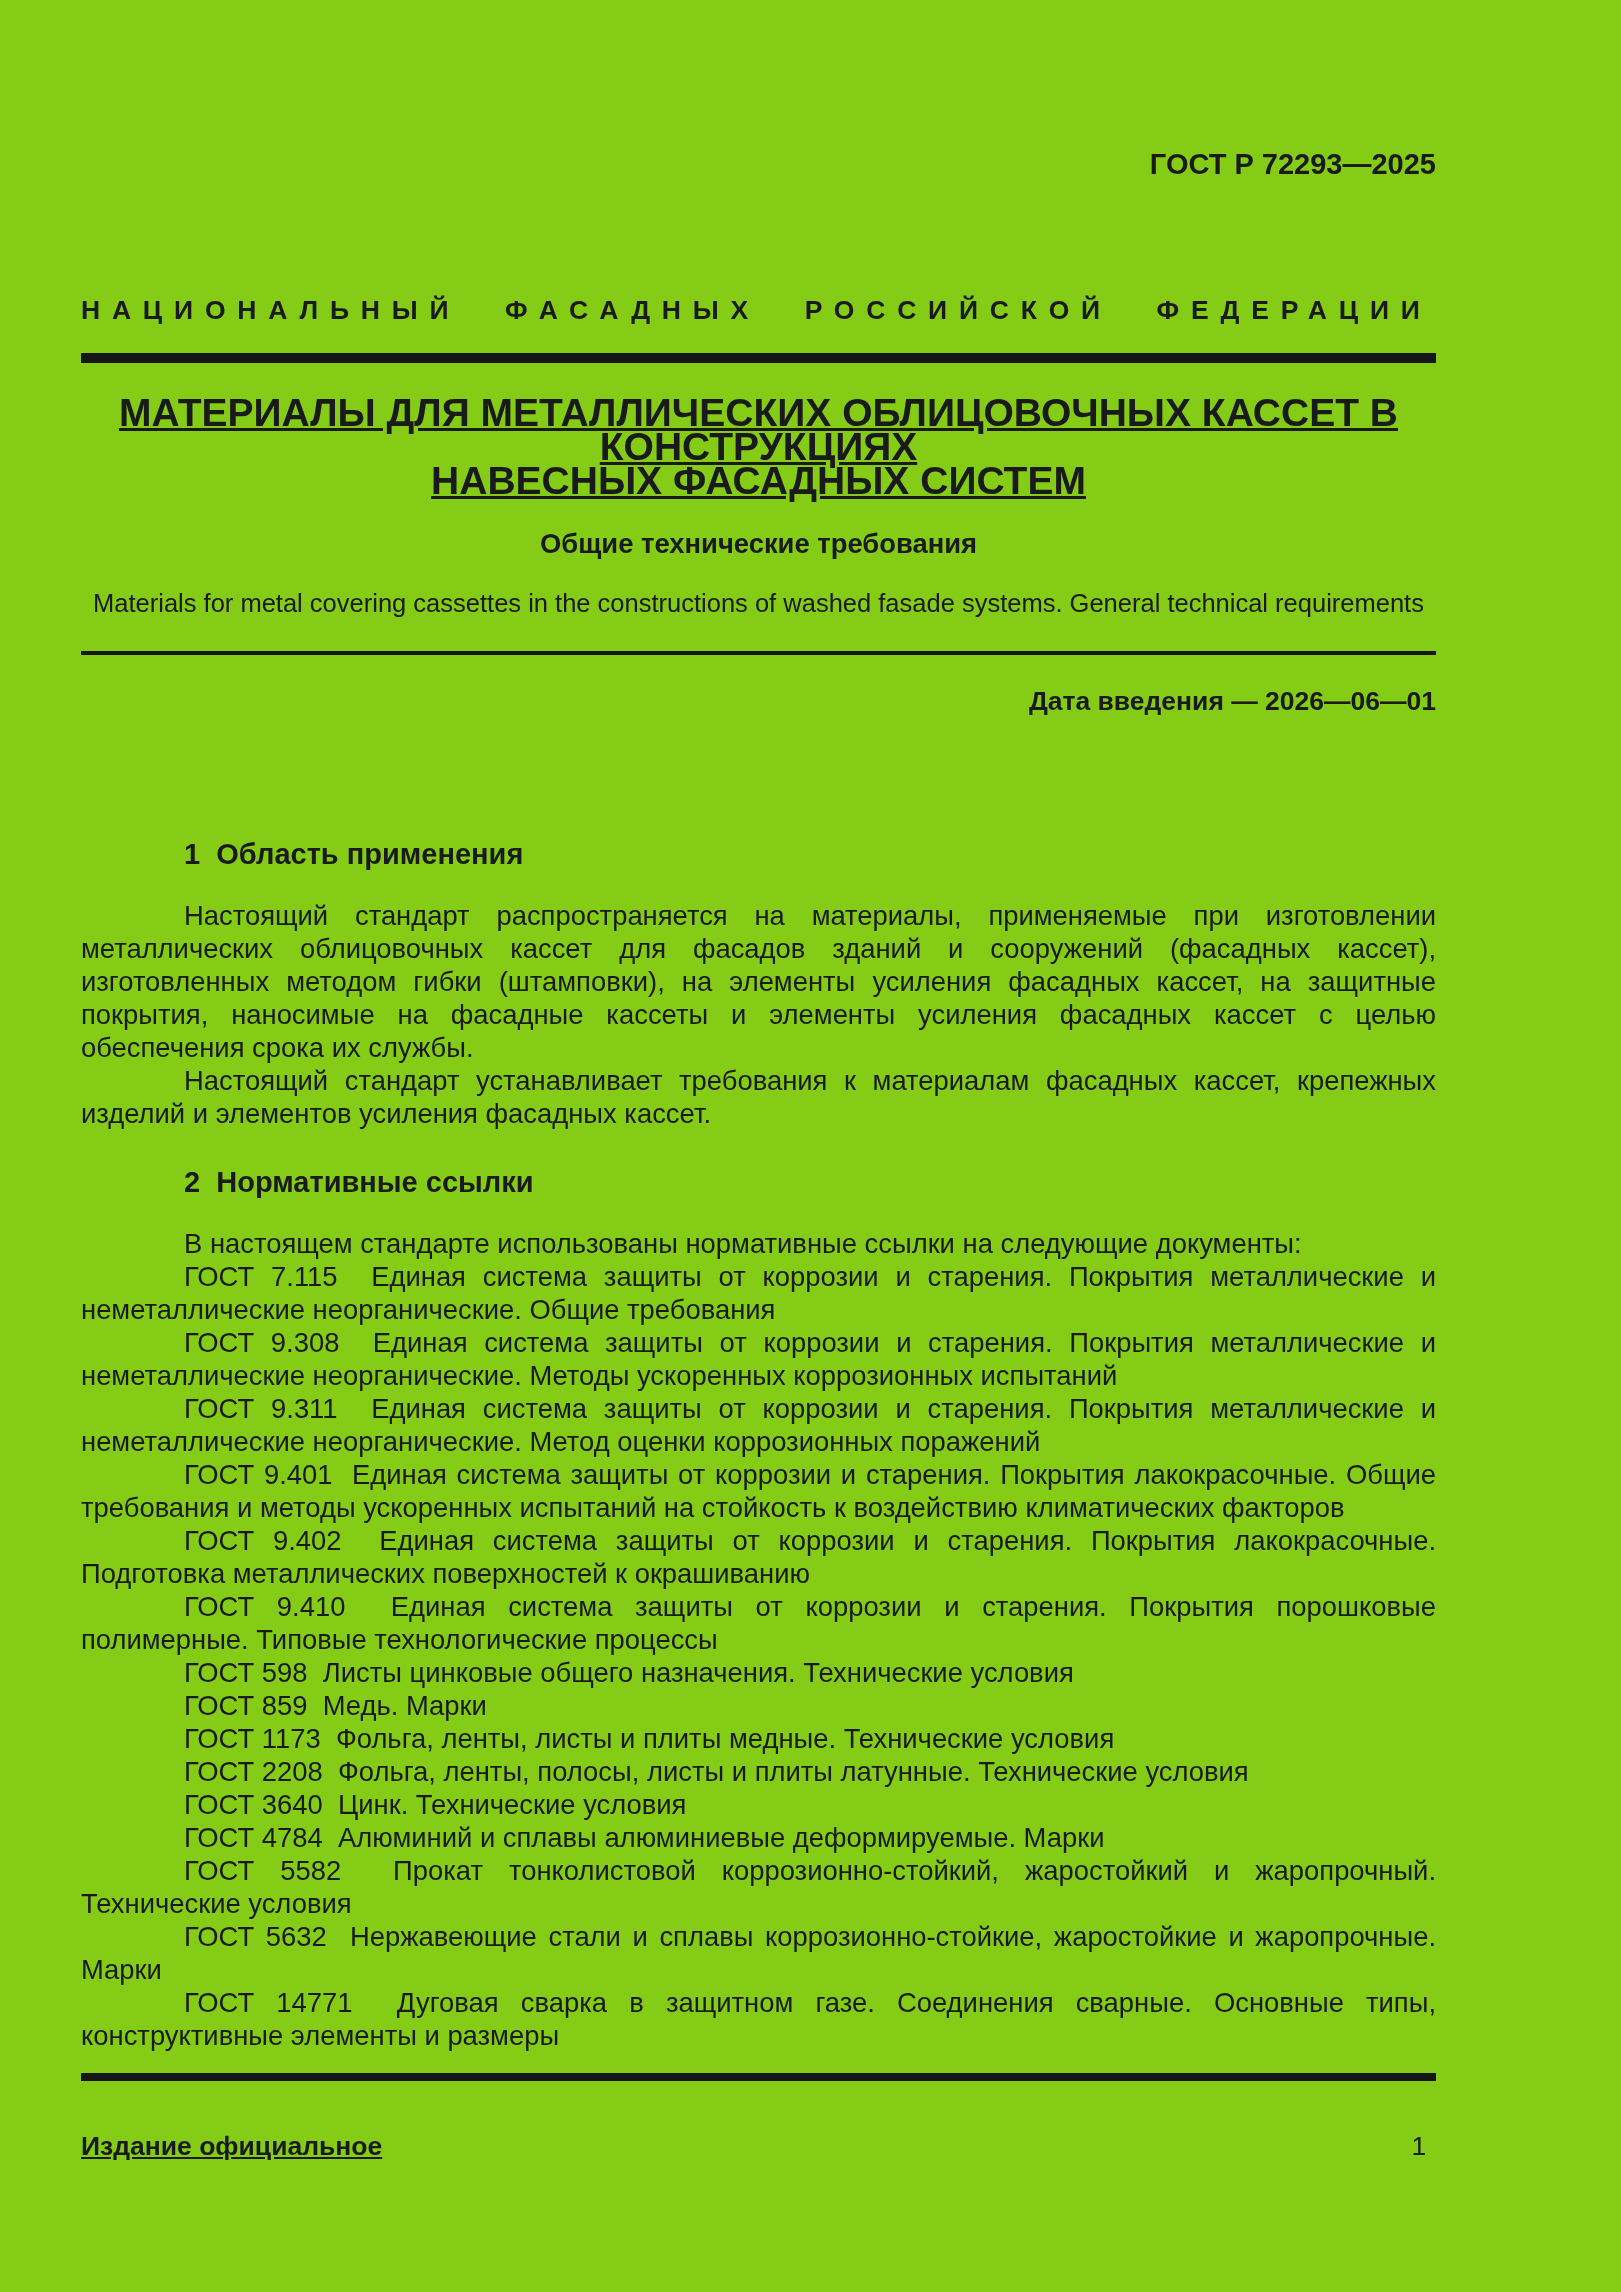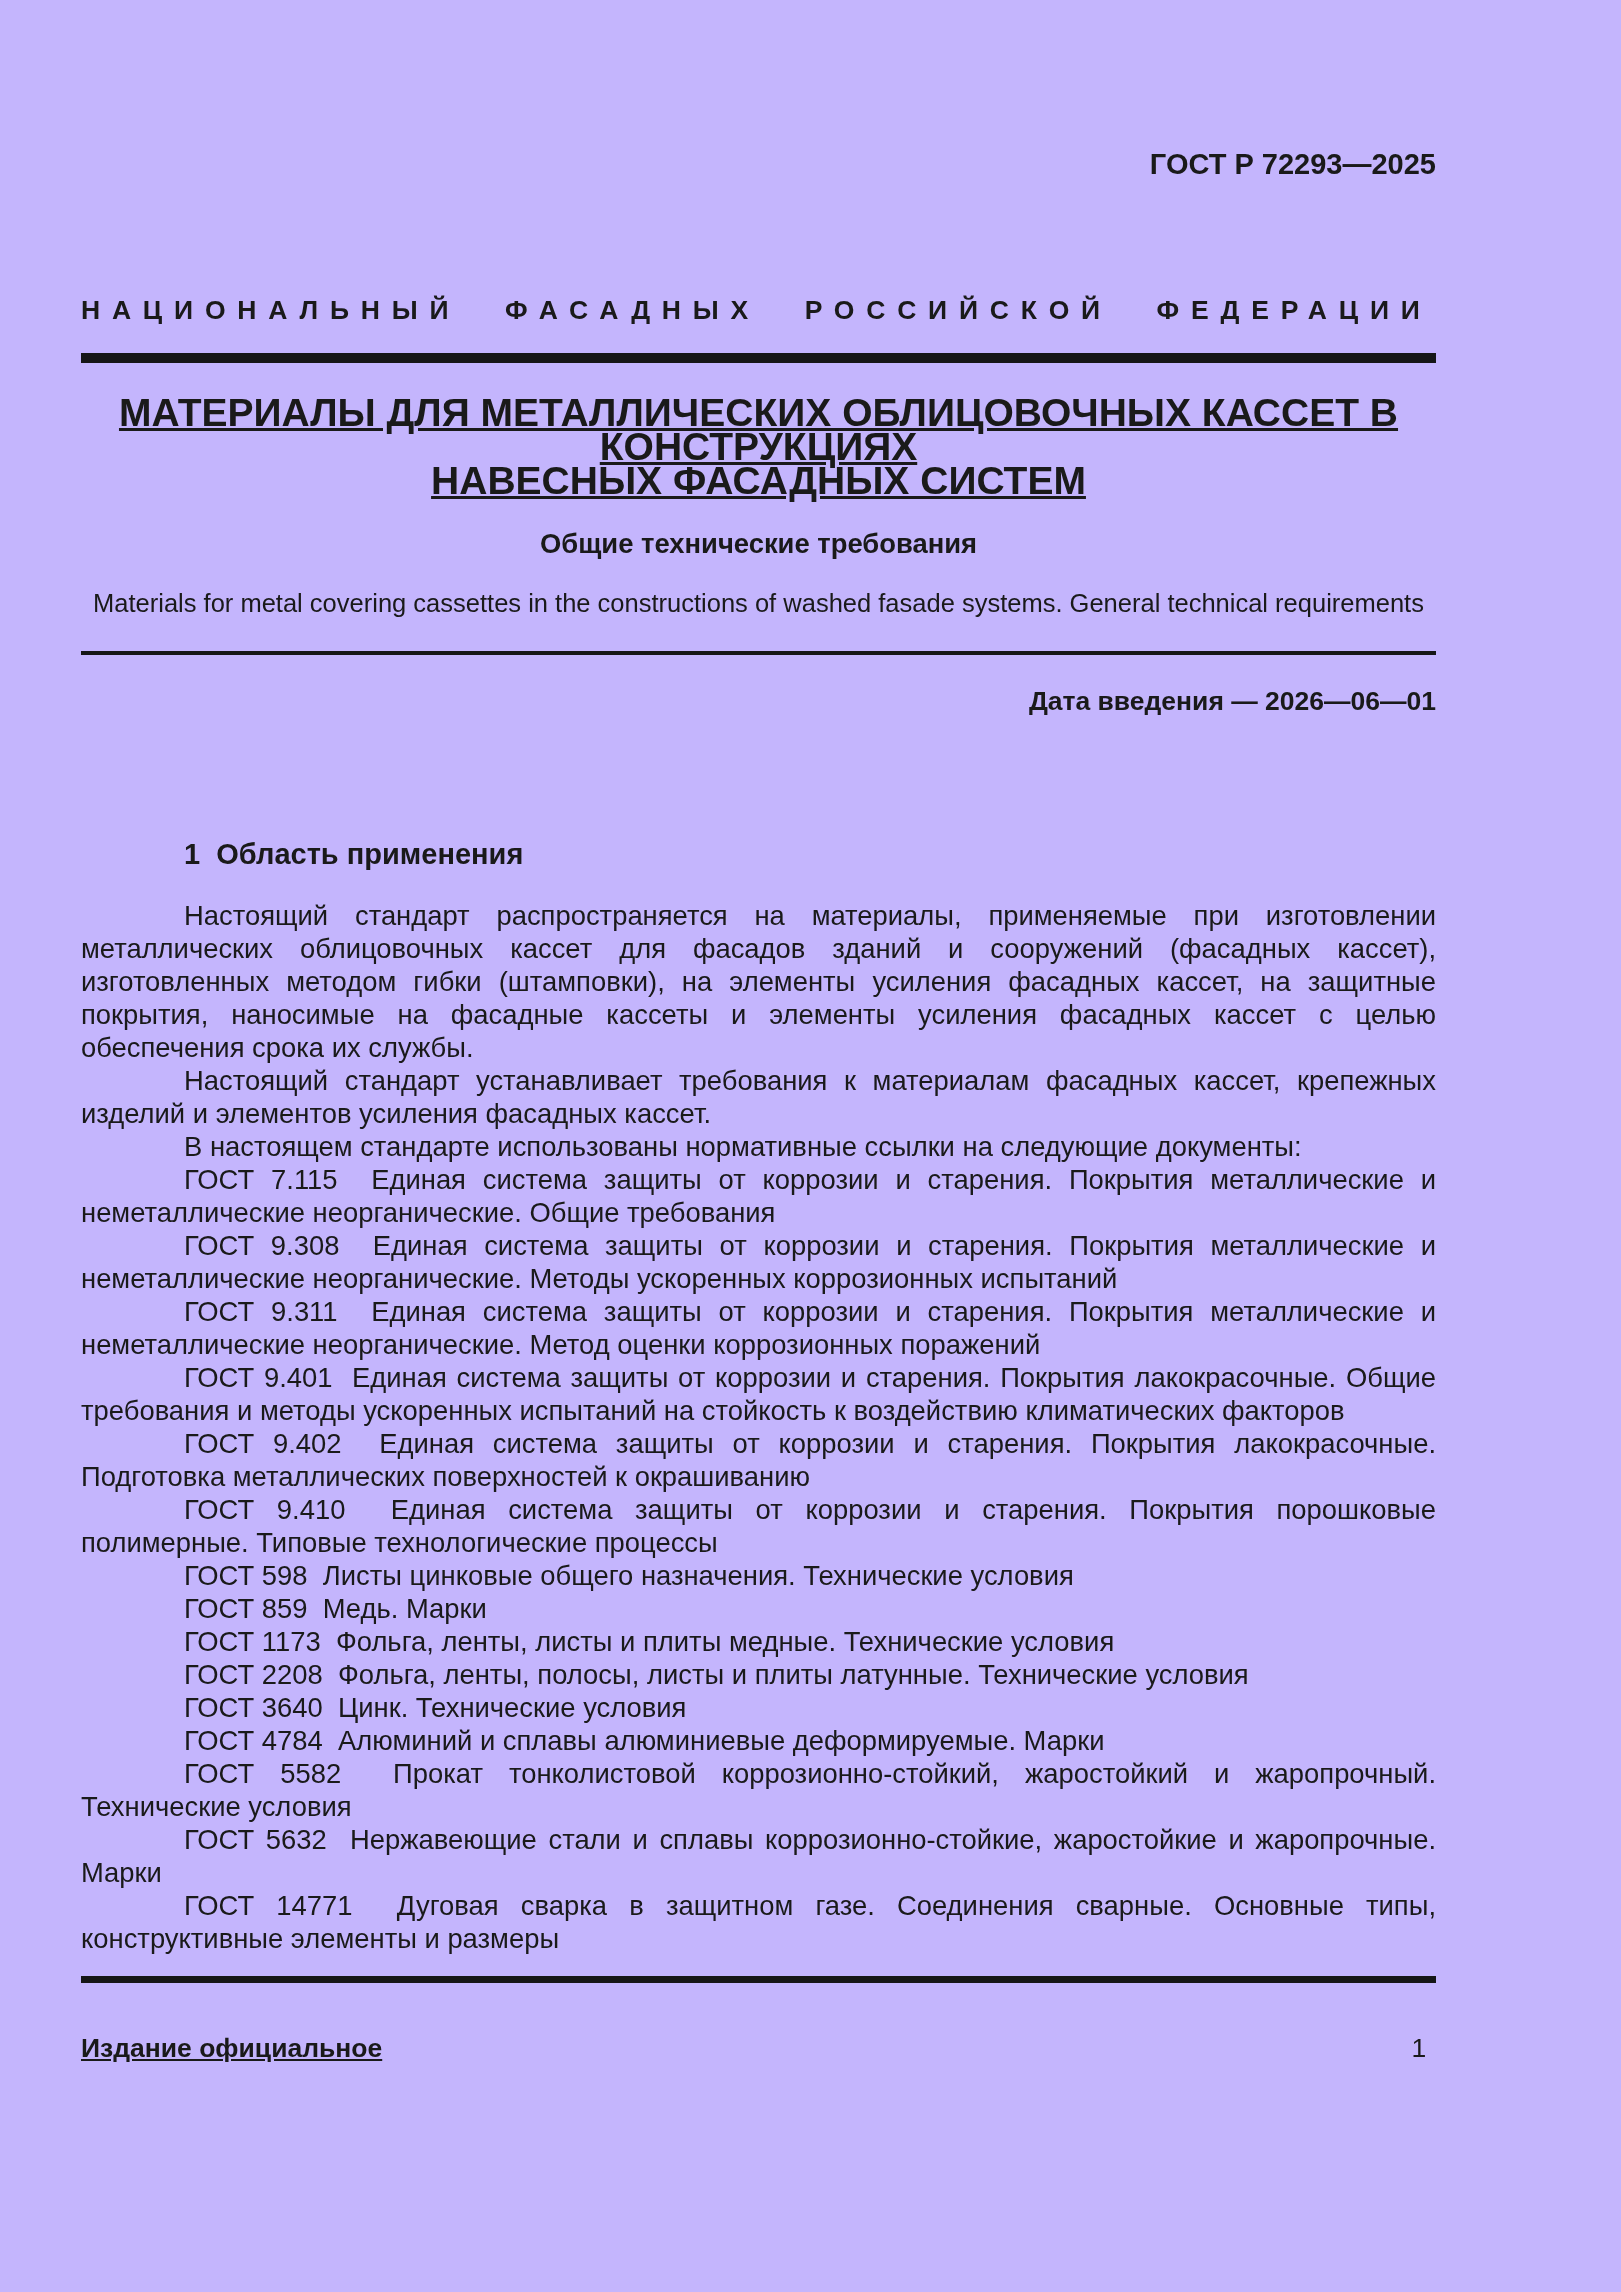--- a/index.html
+++ b/index.html
@@ -7,7 +7,7 @@
     position: relative;
     width: 1621px;
     height: 2293px;
-    background: #c4b5fd;
+    background: #84cc16;
     font-family: "Liberation Sans", sans-serif;
     color: #1a1a1a;
     box-sizing: border-box;

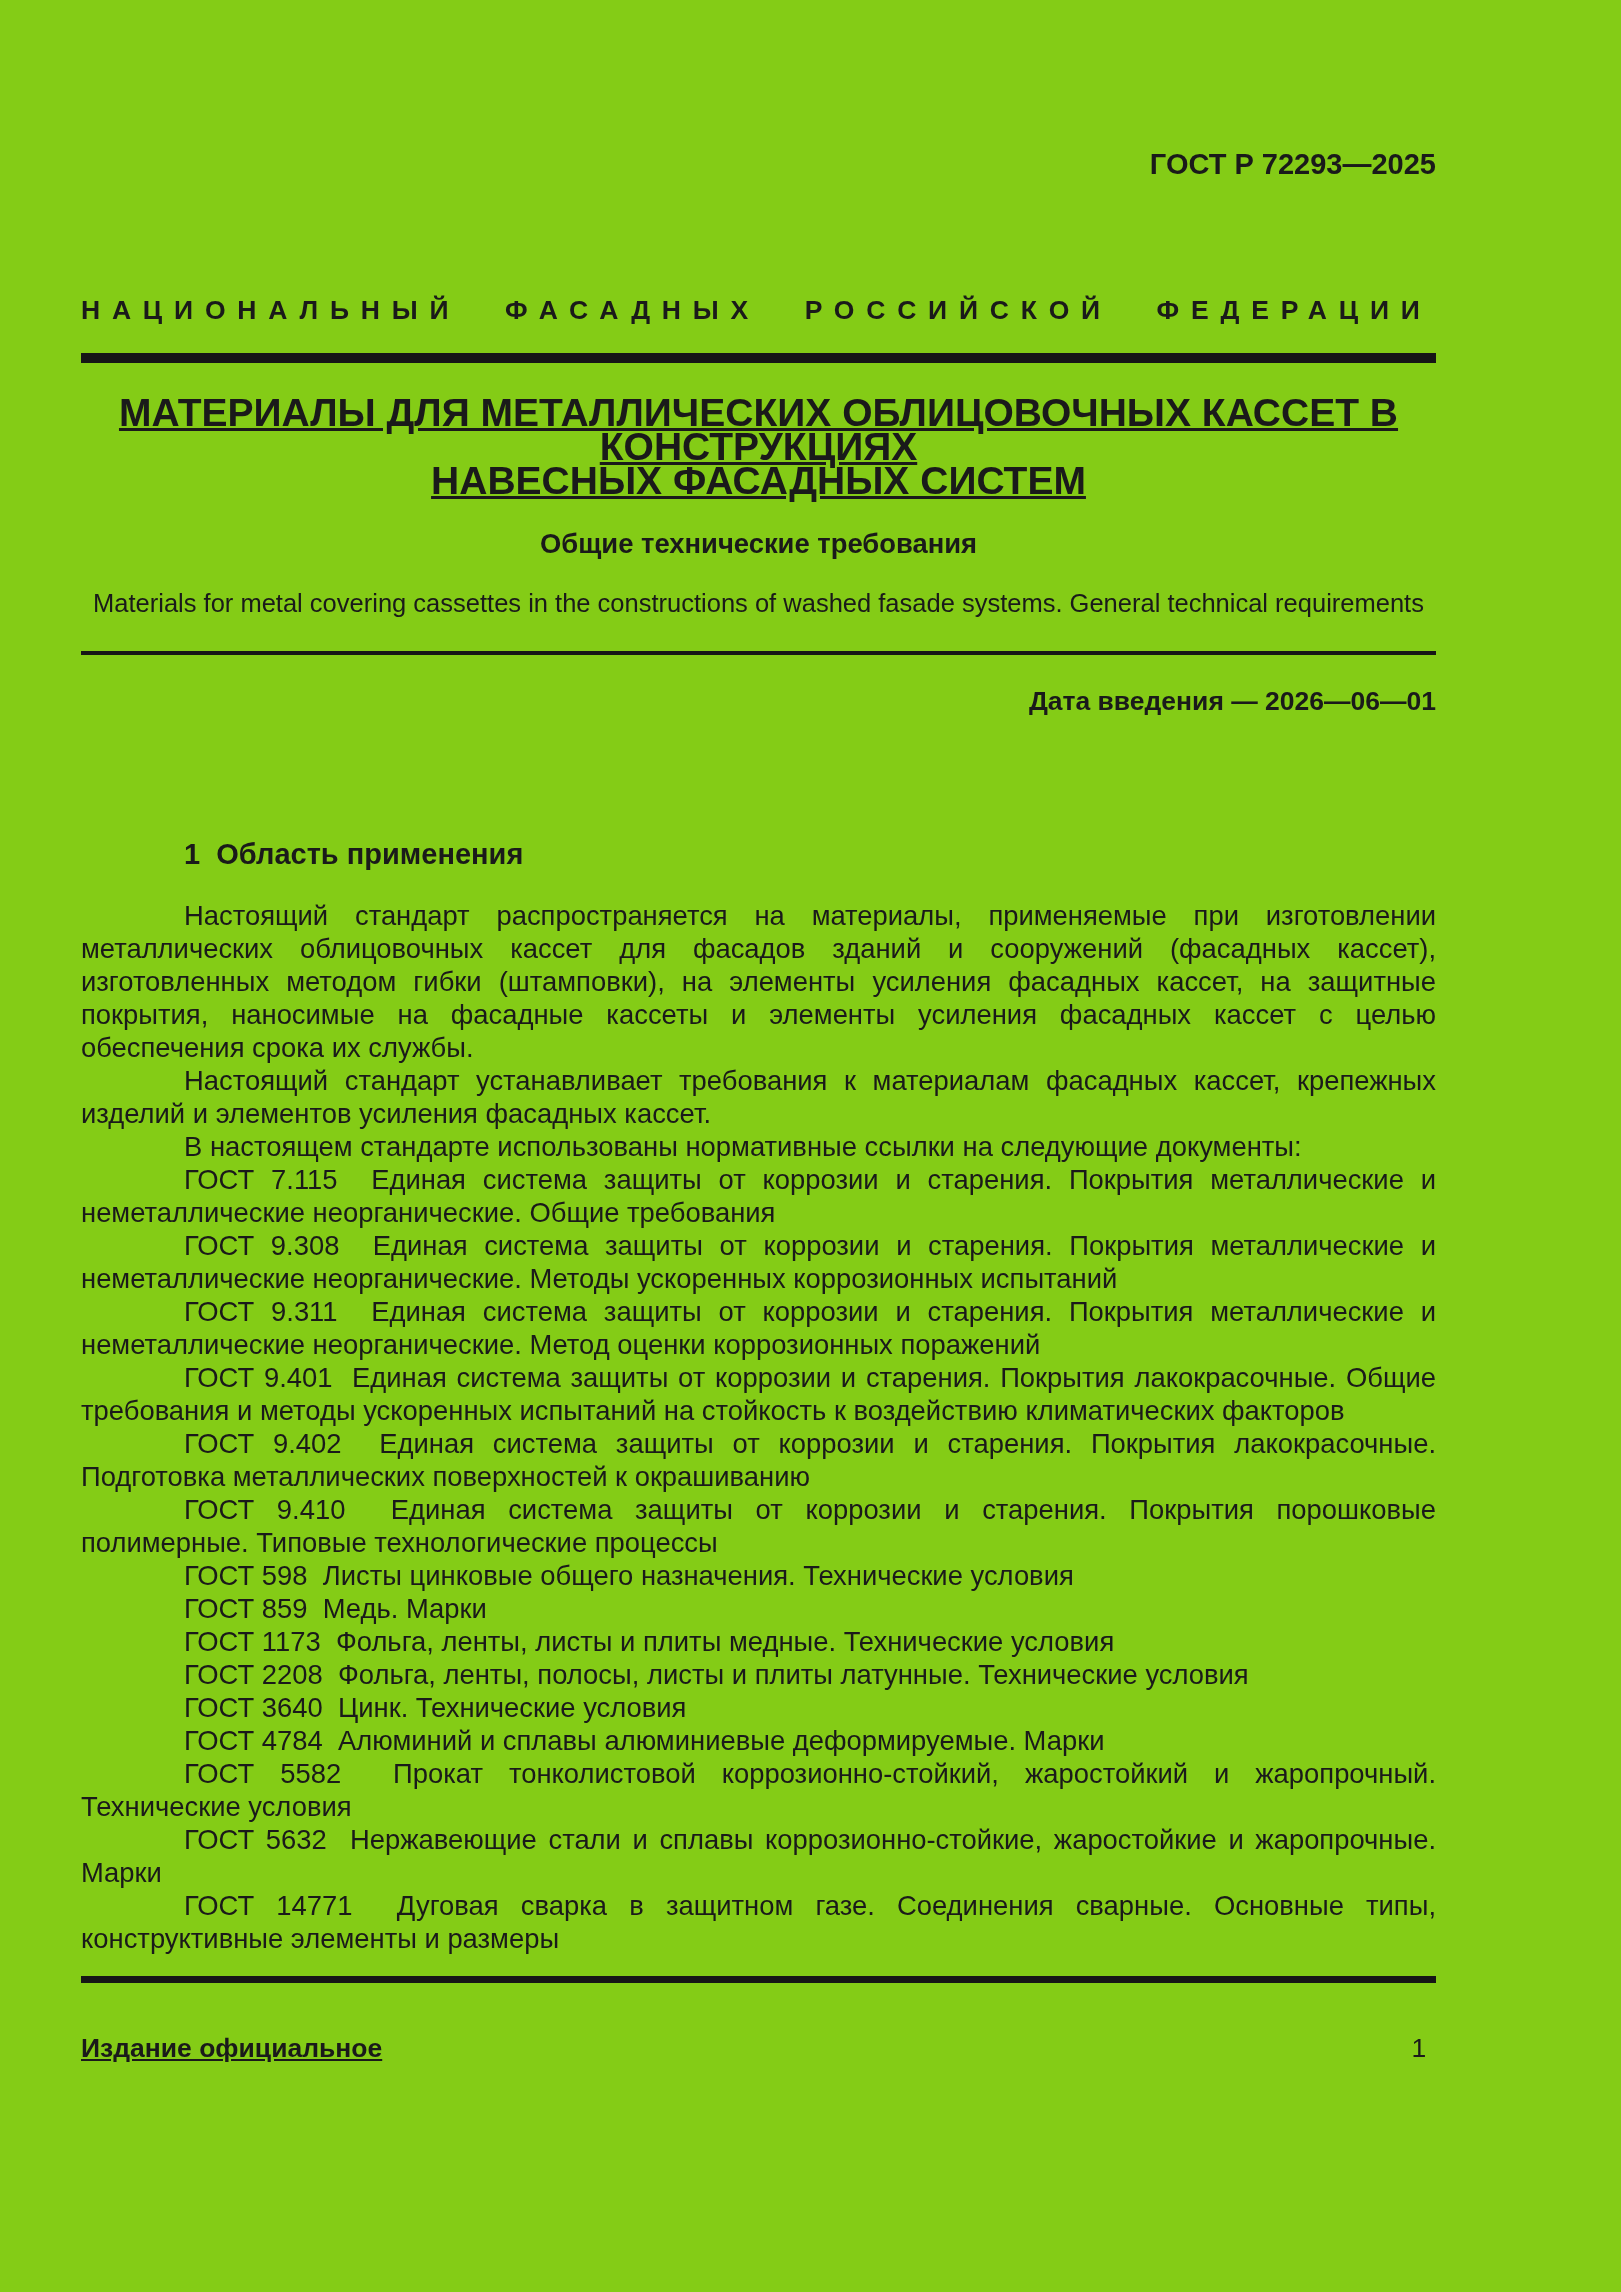--- a/index.html
+++ b/index.html
@@ -121,6 +121,7 @@
         <div class="section-heading">1  Область применения</div>
         <p class="para">Настоящий стандарт распространяется на материалы, применяемые при изготовлении металлических облицовочных кассет для фасадов зданий и сооружений (фасадных кассет), изготовленных методом гибки (штамповки), на элементы усиления фасадных кассет, на защитные покрытия, наносимые на фасадные кассеты и элементы усиления фасадных кассет с целью обеспечения срока их службы.</p>
         <p class="para">Настоящий стандарт устанавливает требования к материалам фасадных кассет, крепежных изделий и элементов усиления фасадных кассет.</p>
+        <div class="section-heading">2  Нормативные ссылки</div>
         <p class="para">В настоящем стандарте использованы нормативные ссылки на следующие документы:</p>
         <p class="para">ГОСТ 7.115  Единая система защиты от коррозии и старения. Покрытия металлические и неметаллические неорганические. Общие требования</p>
         <p class="para">ГОСТ 9.308  Единая система защиты от коррозии и старения. Покрытия металлические и неметаллические неорганические. Методы ускоренных коррозионных испытаний</p>

